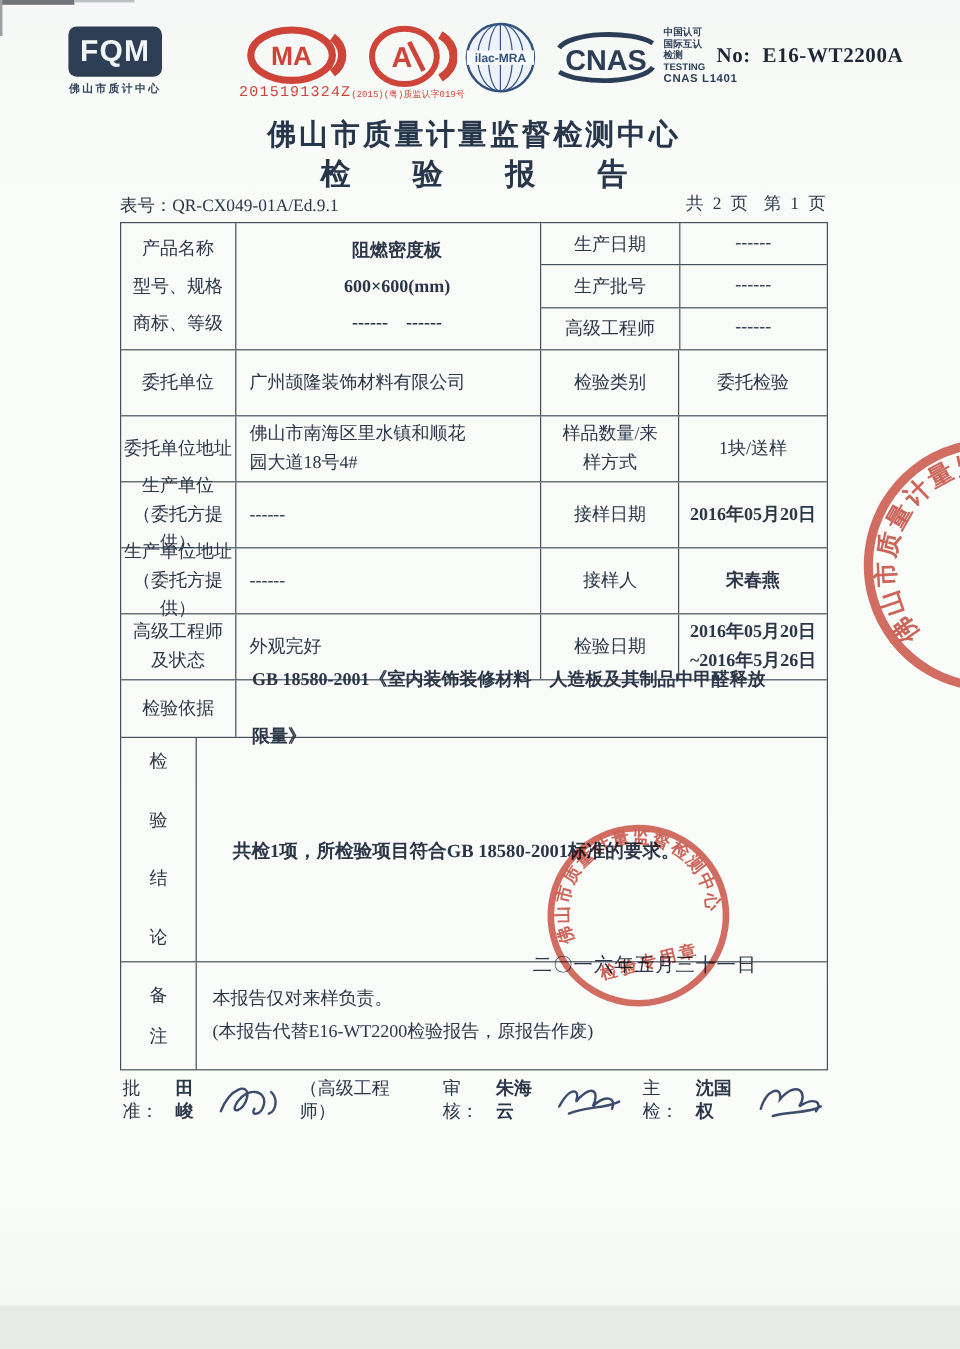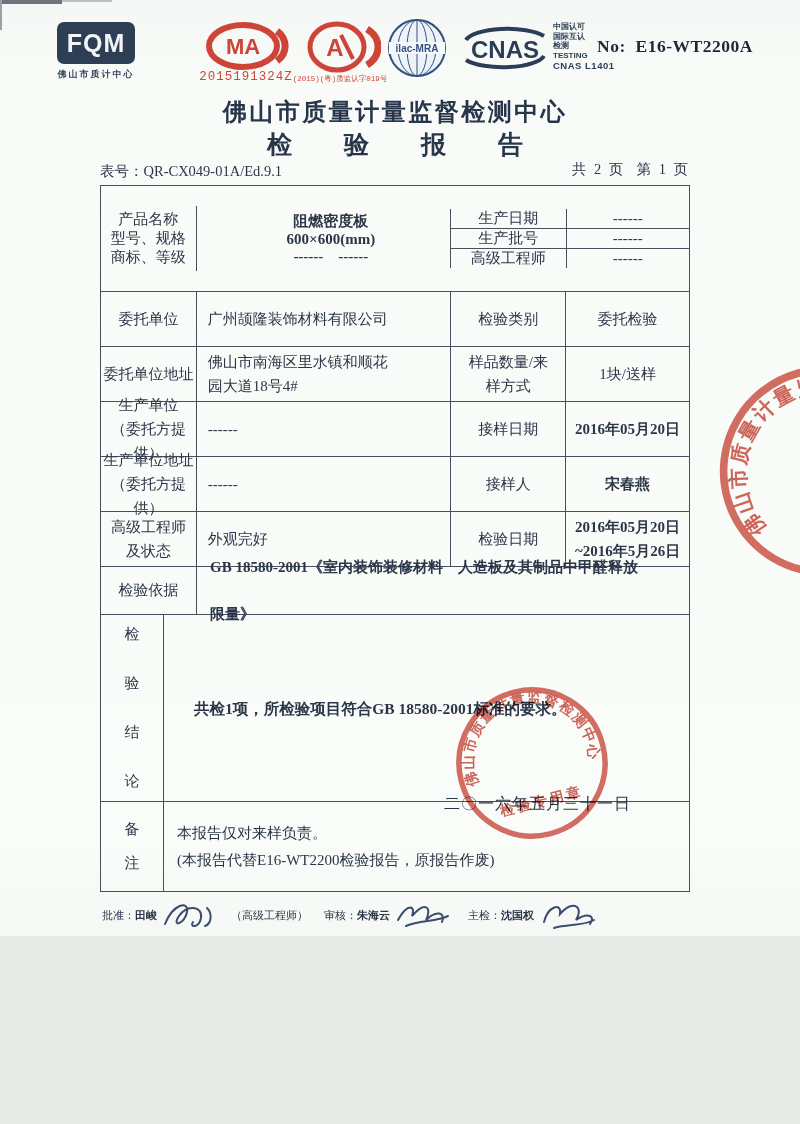--- a/index.html
+++ b/index.html
@@ -5,7 +5,7 @@
   html,body{margin:0;padding:0;}
   body{width:800px;height:1124px;overflow:hidden;background:#e8eae8;}
   .page{
-    position:relative;width:800px;height:936px;overflow:hidden;
+    position:relative;width:800px;height:1088px;overflow:hidden;
     background:linear-gradient(180deg,#f4f7f5 0%,#f9fbf8 8%,#fafcf9 90%,#f6f8f6 100%);
     font-family:"Liberation Serif","DejaVu Serif",serif;
     color:#2b3648;

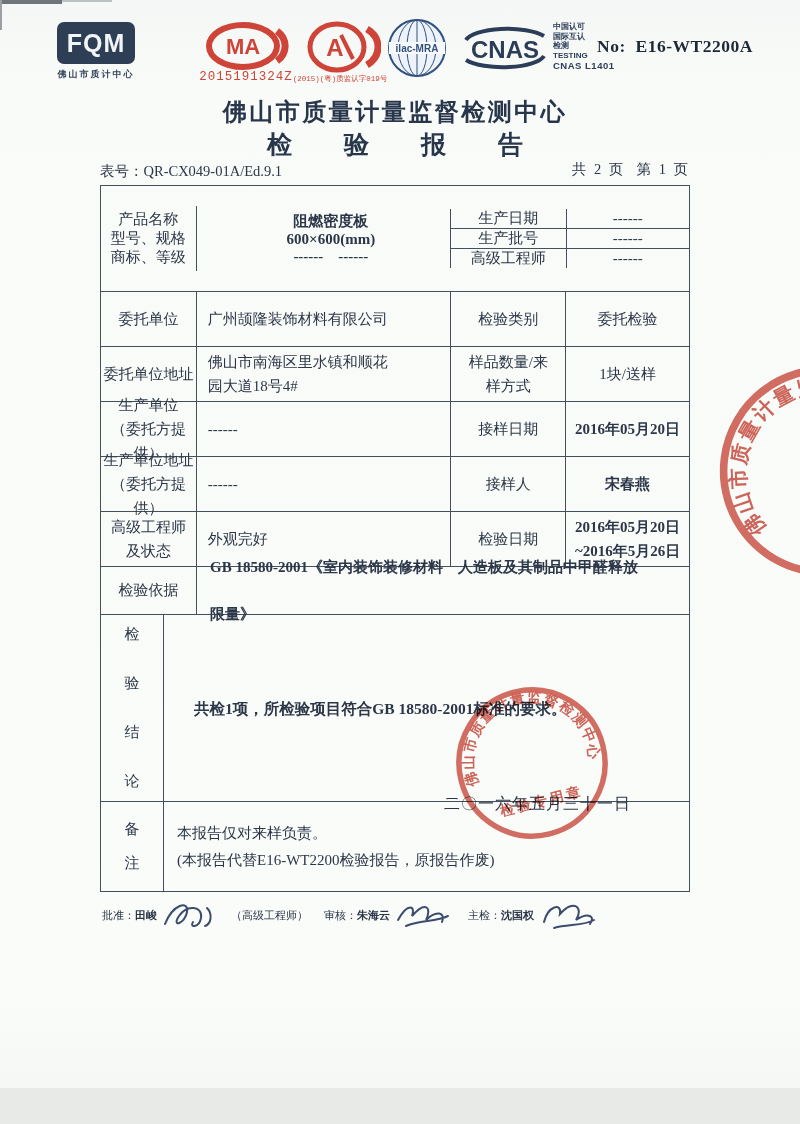--- a/index.html
+++ b/index.html
@@ -37,7 +37,7 @@
   
   .report-table{left:100px;top:185px;width:590px;border:1.5px solid #46505c;box-sizing:border-box;font-size:15px;}
   .trow{display:flex;border-top:1px solid #46505c;box-sizing:border-box;}
-  .trow:first-child{border-top:none;align-items:center;}
+  .trow:first-child{border-top:none;}
   .cell{box-sizing:border-box;display:flex;flex-direction:column;justify-content:center;white-space:pre-wrap;}
   .cell+.cell{border-left:1px solid #46505c;}
   .c1{width:95px;align-items:center;text-align:center;}

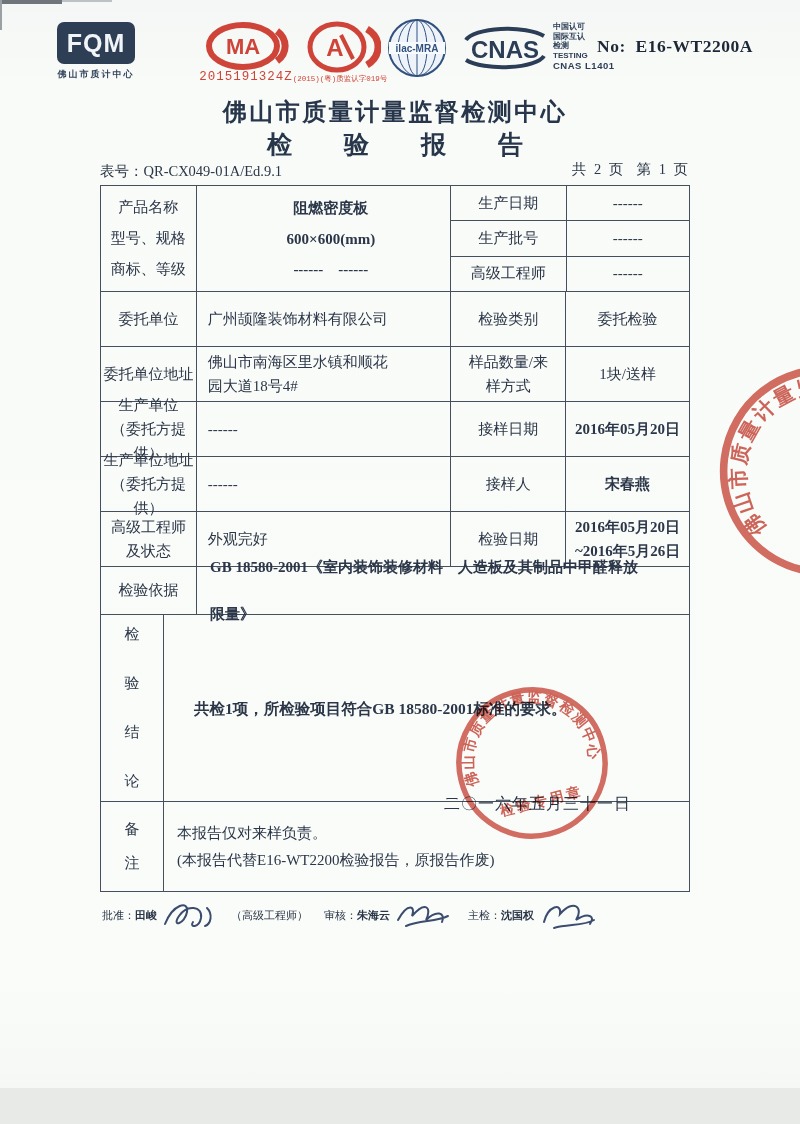--- a/index.html
+++ b/index.html
@@ -65,7 +65,7 @@
   .remark-body{width:526px;padding-left:13px;justify-content:center;line-height:27px;align-items:flex-start;}
 
   
-  .footer{left:102px;top:898px;width:592px;display:flex;align-items:center;font-size:11px;}
+  .footer{left:102px;top:898px;width:592px;display:flex;align-items:center;font-size:15px;}
   .footer .name{font-weight:bold;}
   .sig{margin:0 4px;flex:none;}
   .sig path{stroke:#3c4c6e;stroke-width:2;fill:none;stroke-linecap:round;}

